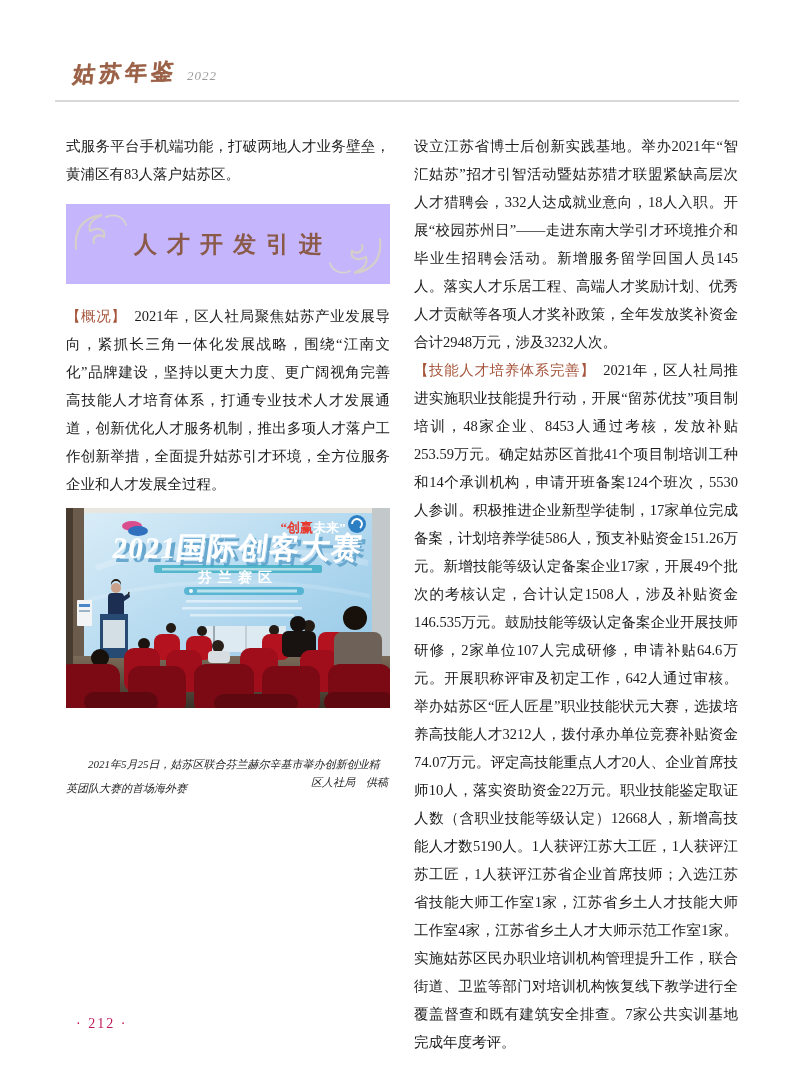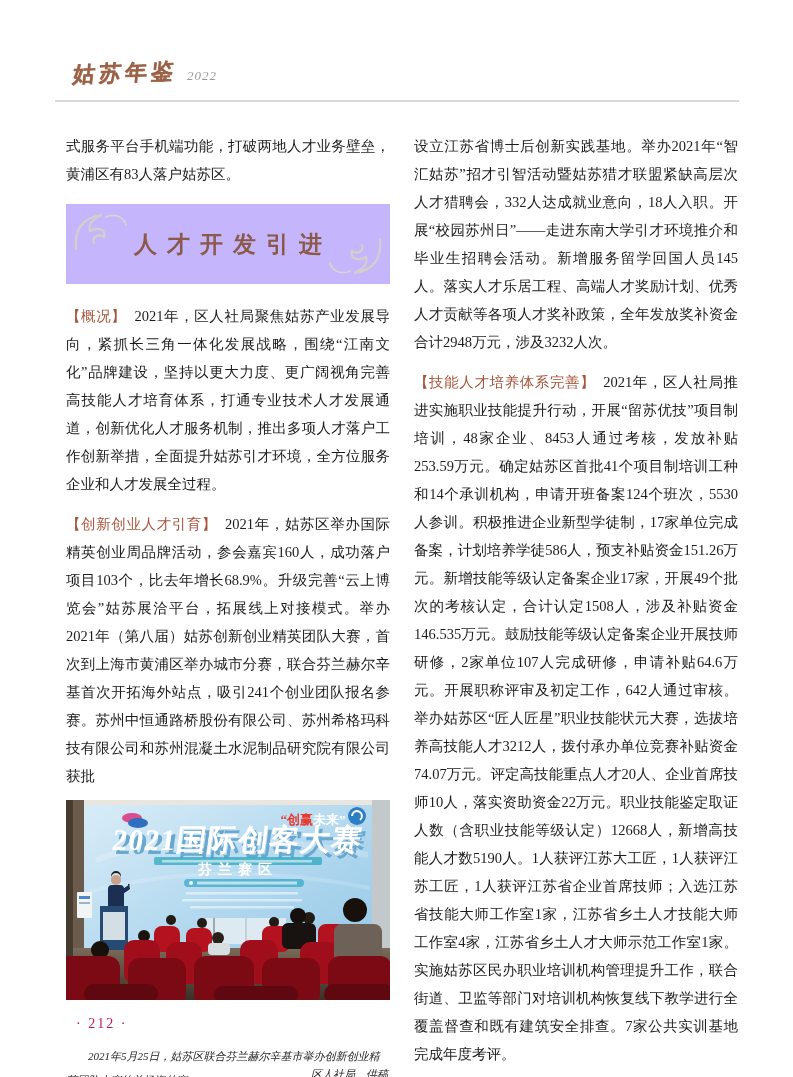--- a/index.html
+++ b/index.html
@@ -26,7 +26,7 @@
     margin:0; font-size:14.5px; line-height:28px; color:#1c1c1c;
     text-align:justify; text-justify:inter-ideograph;
   }
-  .entry { margin-top:12px; }
+  .entry { }
   .label { color:#a6553c; margin-right:8px; }
   
   .section-box {

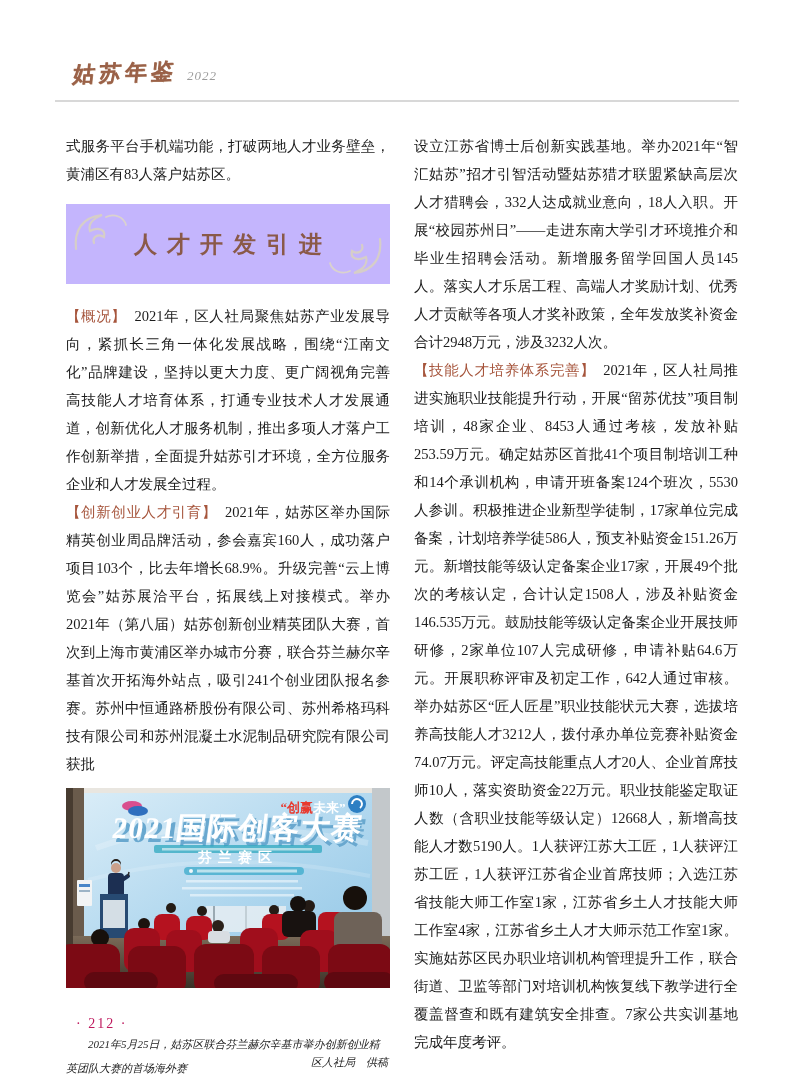--- a/index.html
+++ b/index.html
@@ -84,7 +84,6 @@
 
       <p class="body-text entry"><span class="label">【概况】</span><span>2021年，区人社局聚焦姑苏产业发展导向，紧抓长三角一体化发展战略，围绕“江南文化”品牌建设，坚持以更大力度、更广阔视角完善高技能人才培育体系，打通专业技术人才发展通道，创新优化人才服务机制，推出多项人才落户工作创新举措，全面提升姑苏引才环境，全方位服务企业和人才发展全过程。</span></p>
 
-      <p class="body-text entry"><span class="label">【创新创业人才引育】</span><span>2021年，姑苏区举办国际精英创业周品牌活动，参会嘉宾160人，成功落户项目103个，比去年增长68.9%。升级完善“云上博览会”姑苏展洽平台，拓展线上对接模式。举办2021年（第八届）姑苏创新创业精英团队大赛，首次到上海市黄浦区举办城市分赛，联合芬兰赫尔辛基首次开拓海外站点，吸引241个创业团队报名参赛。苏州中恒通路桥股份有限公司、苏州希格玛科技有限公司和苏州混凝土水泥制品研究院有限公司获批</span></p>
 
       <figure class="photo" style="margin:10px 0 0;">
         <svg viewBox="0 0 324 200" preserveAspectRatio="none">

